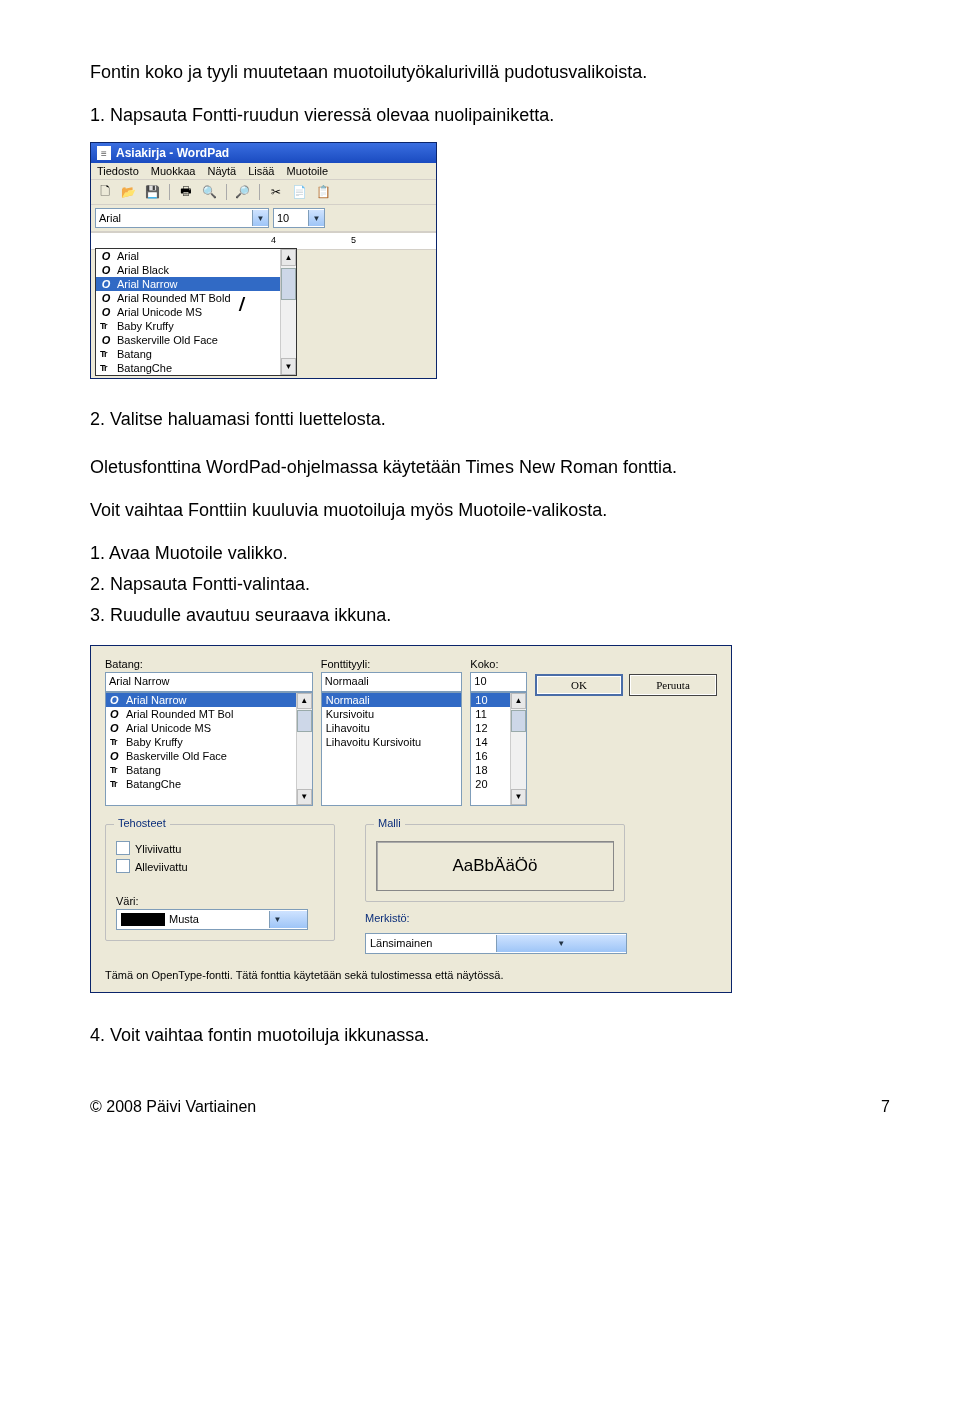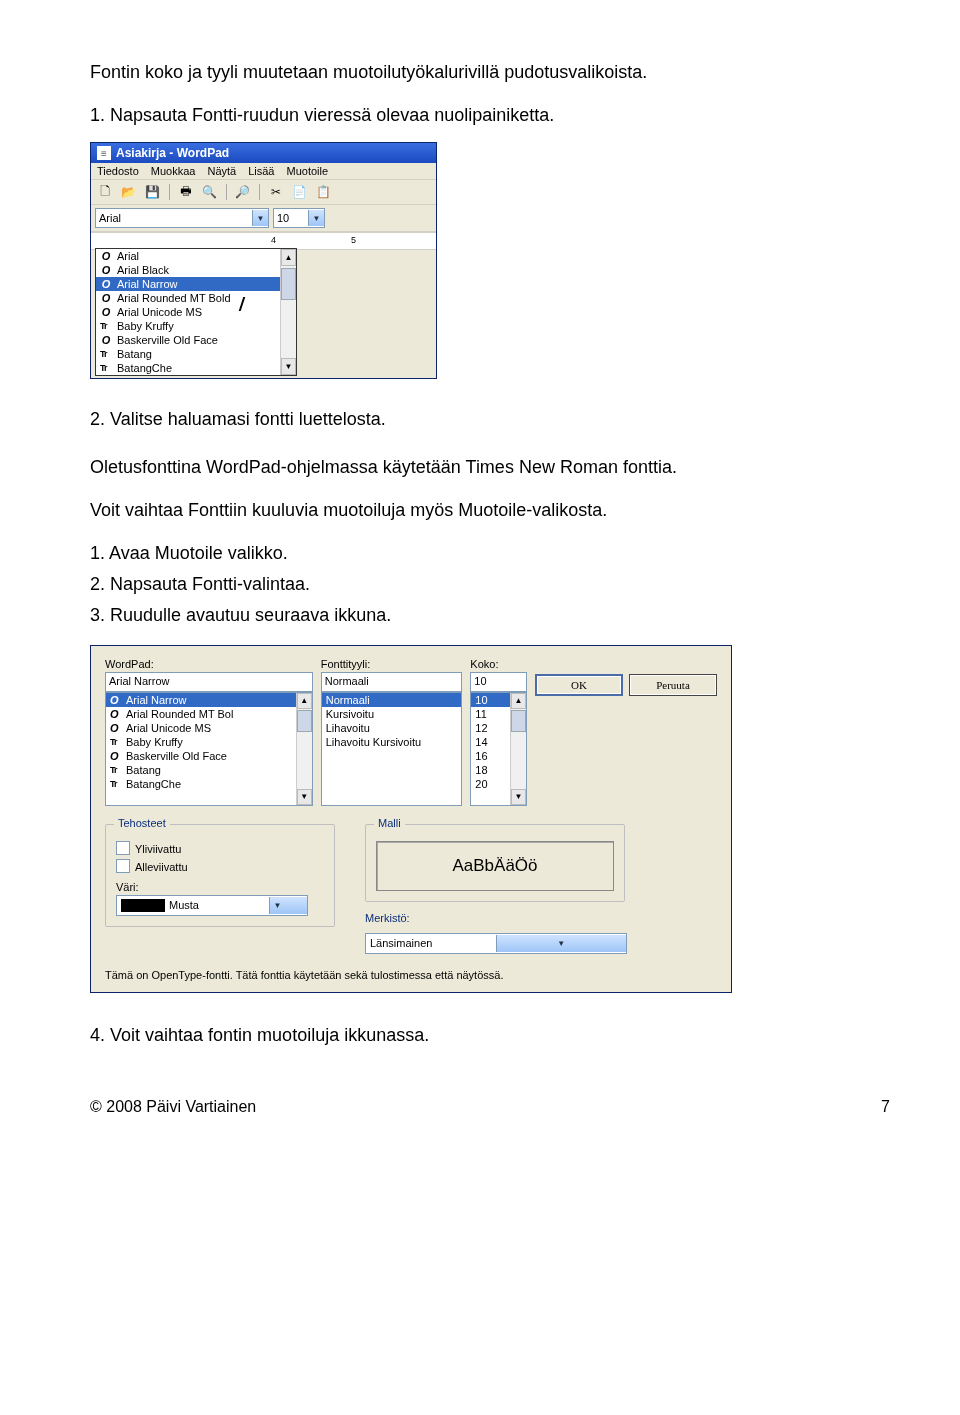--- a/index.html
+++ b/index.html
@@ -361,7 +361,7 @@
   <div class="dlg-body">
     <div class="top-row">
       <div class="fcol" style="width:220px">
-        <label>WordPad:</label>
+        <label>Batang:</label>
         <div class="fin">Arial Narrow</div>
         <div class="flist" style="height:112px">
           <div class="frow sel">

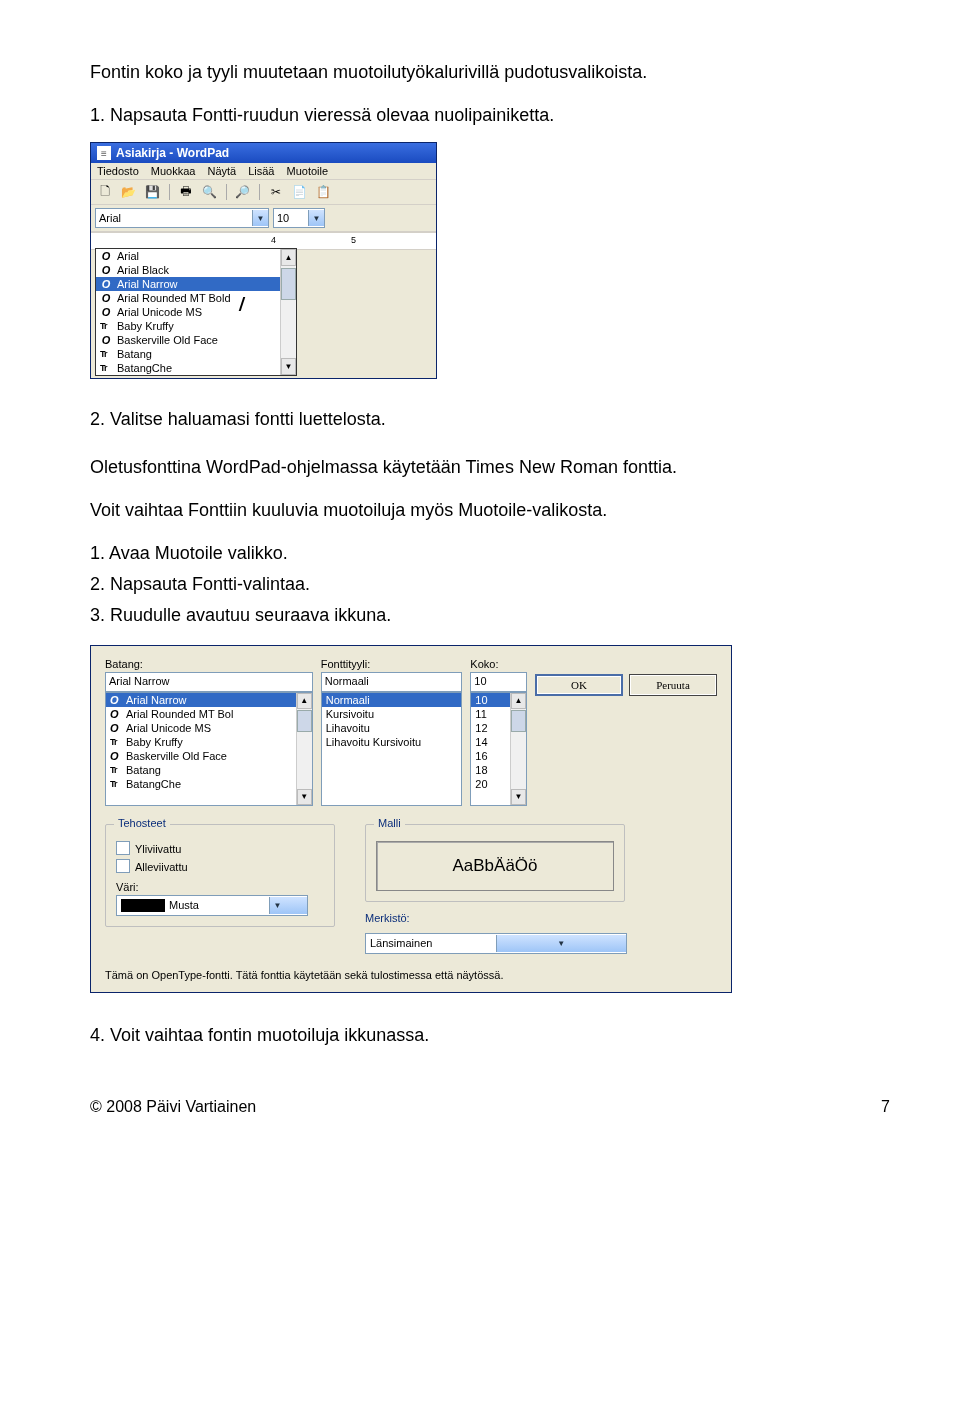--- a/index.html
+++ b/index.html
@@ -222,7 +222,7 @@
   .mid-row { display:flex; gap:30px; }
   .chk { display:flex; align-items:flex-end; gap:5px; margin-bottom:4px; }
   .chk .box { width:12px; height:12px; border:1px solid #7f9db9; background:#fff; }
-  .clr-row { display:flex; align-items:flex-start; gap:6px; margin-top:8px; }
+  .clr-row { display:flex; align-items:flex-start; gap:6px; margin-top:22px; }
   .clr-combo { display:inline-flex; align-items:center; border:1px solid #7f9db9; background:#fff; height:19px;}
   .clr-combo .sw { width:22px; height:13px; background:#000; margin:0 4px;}
   .clr-combo span { padding-right:22px; }

